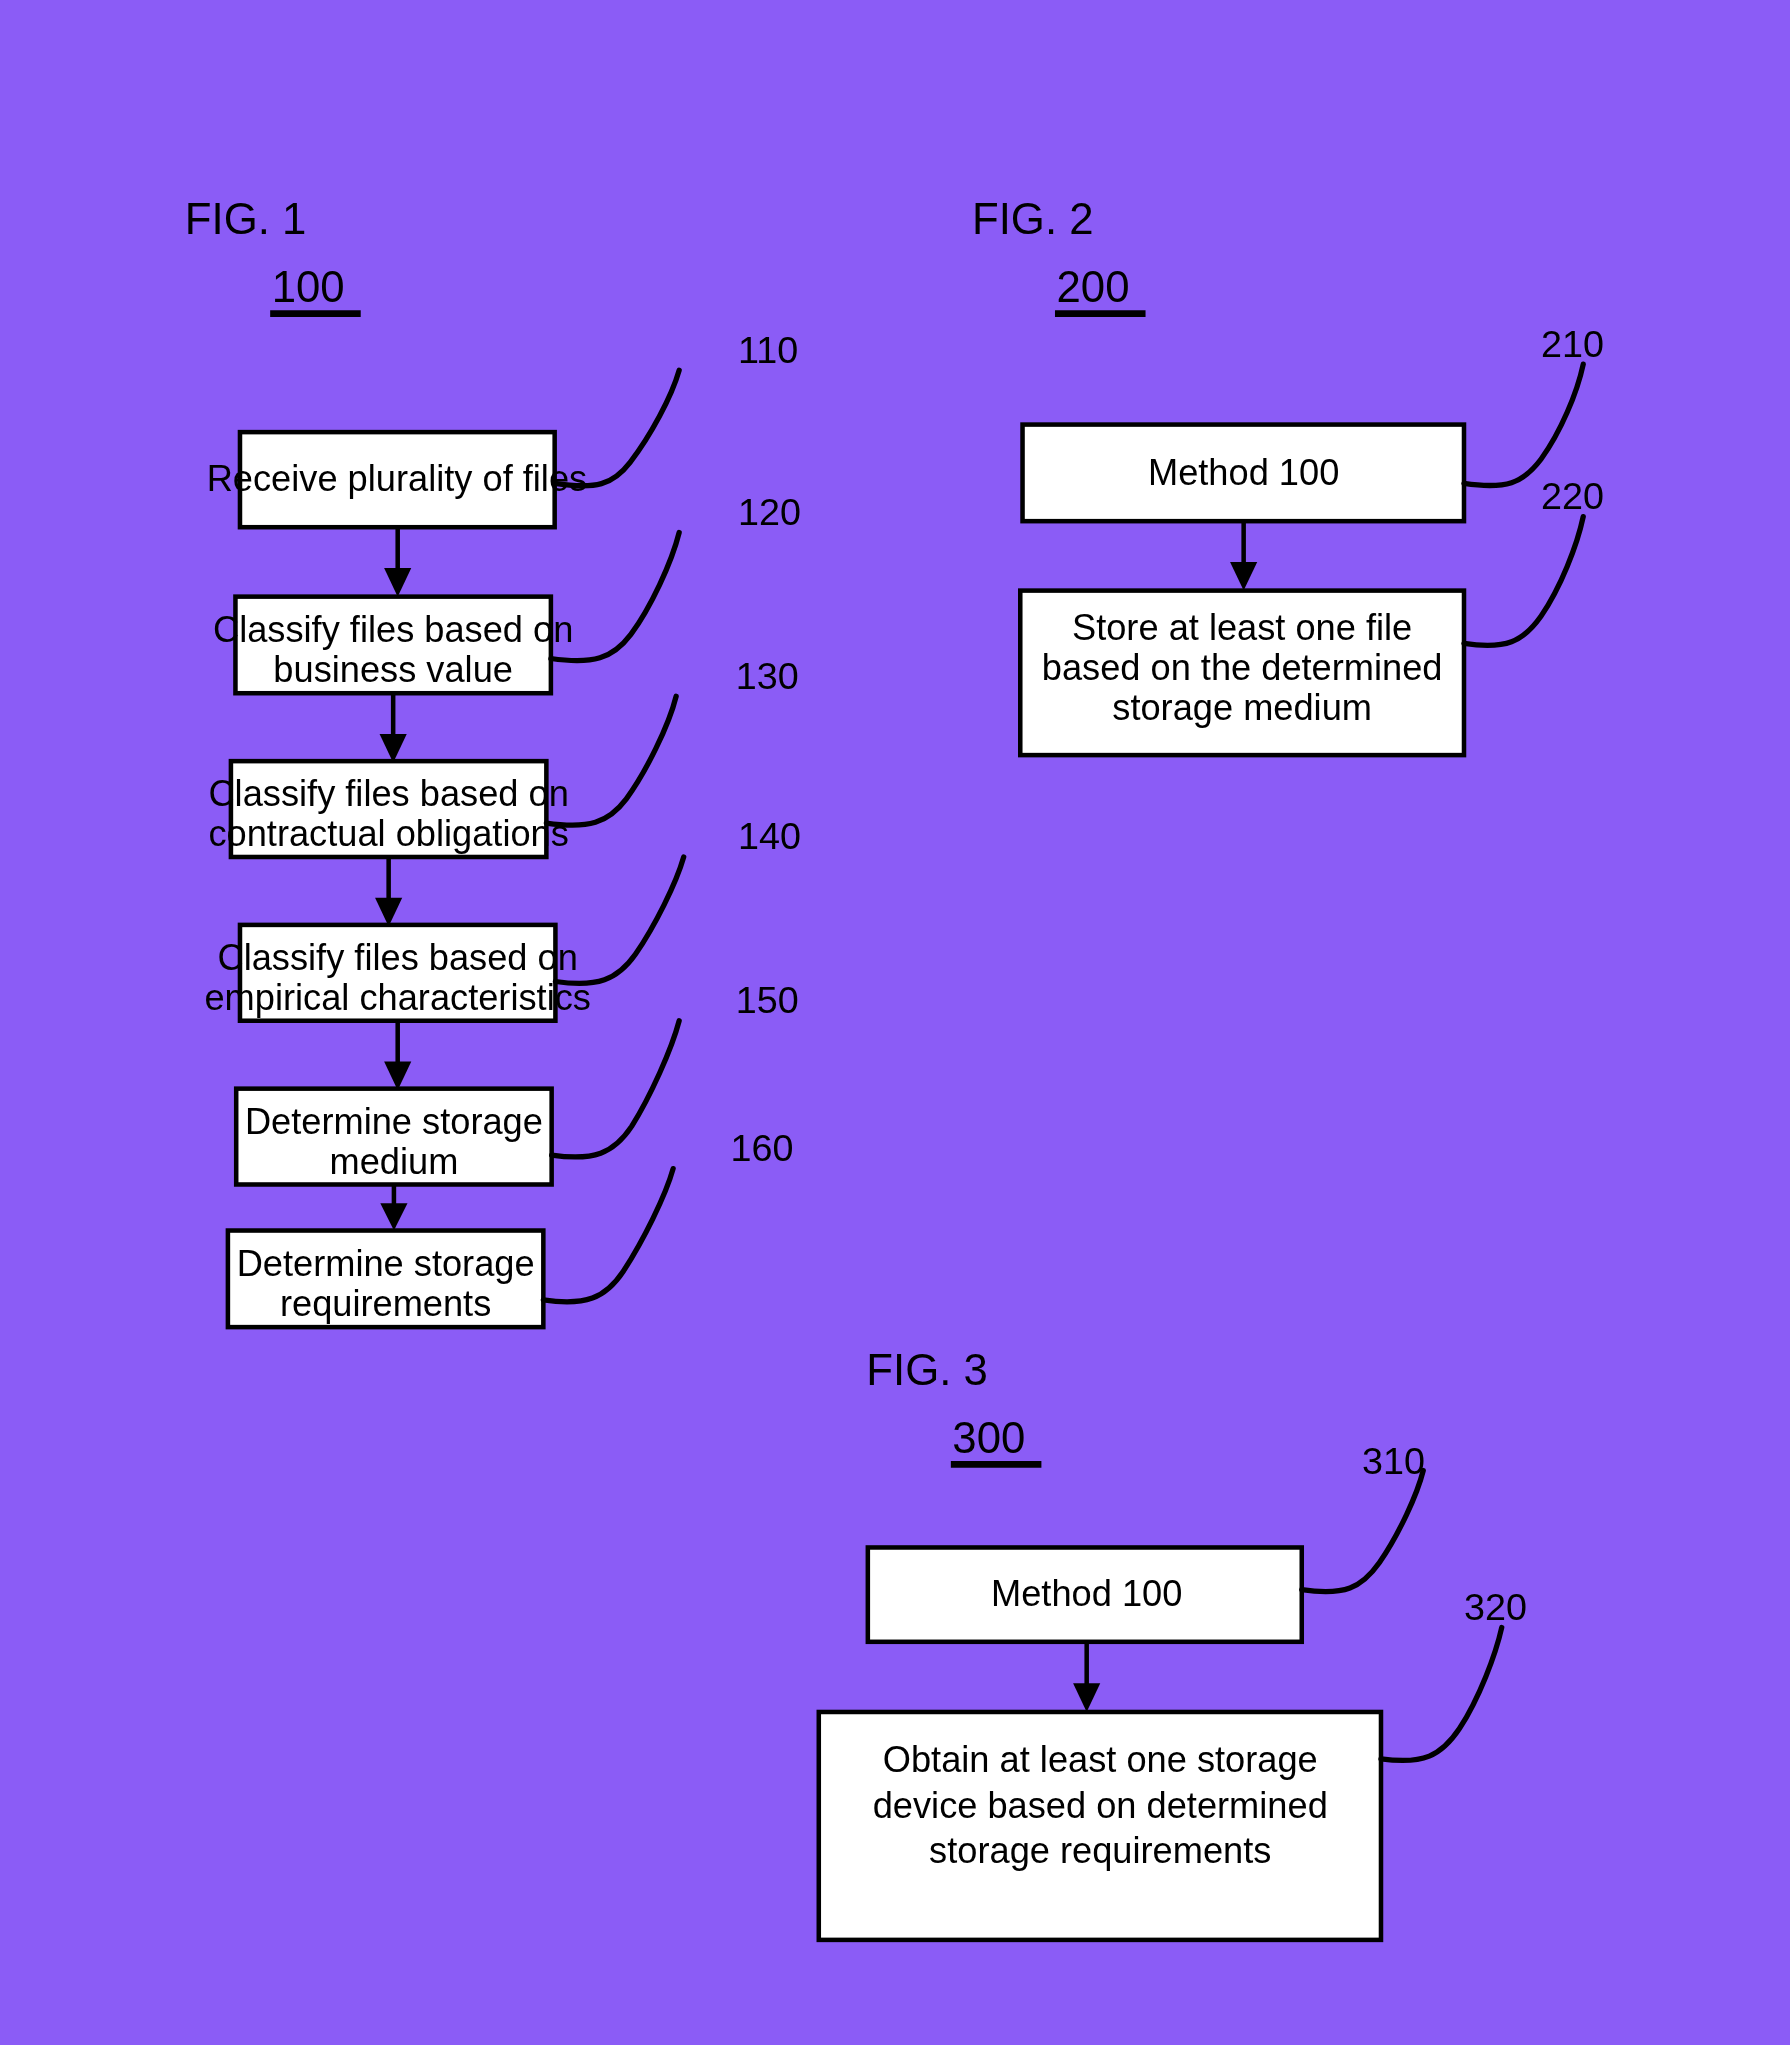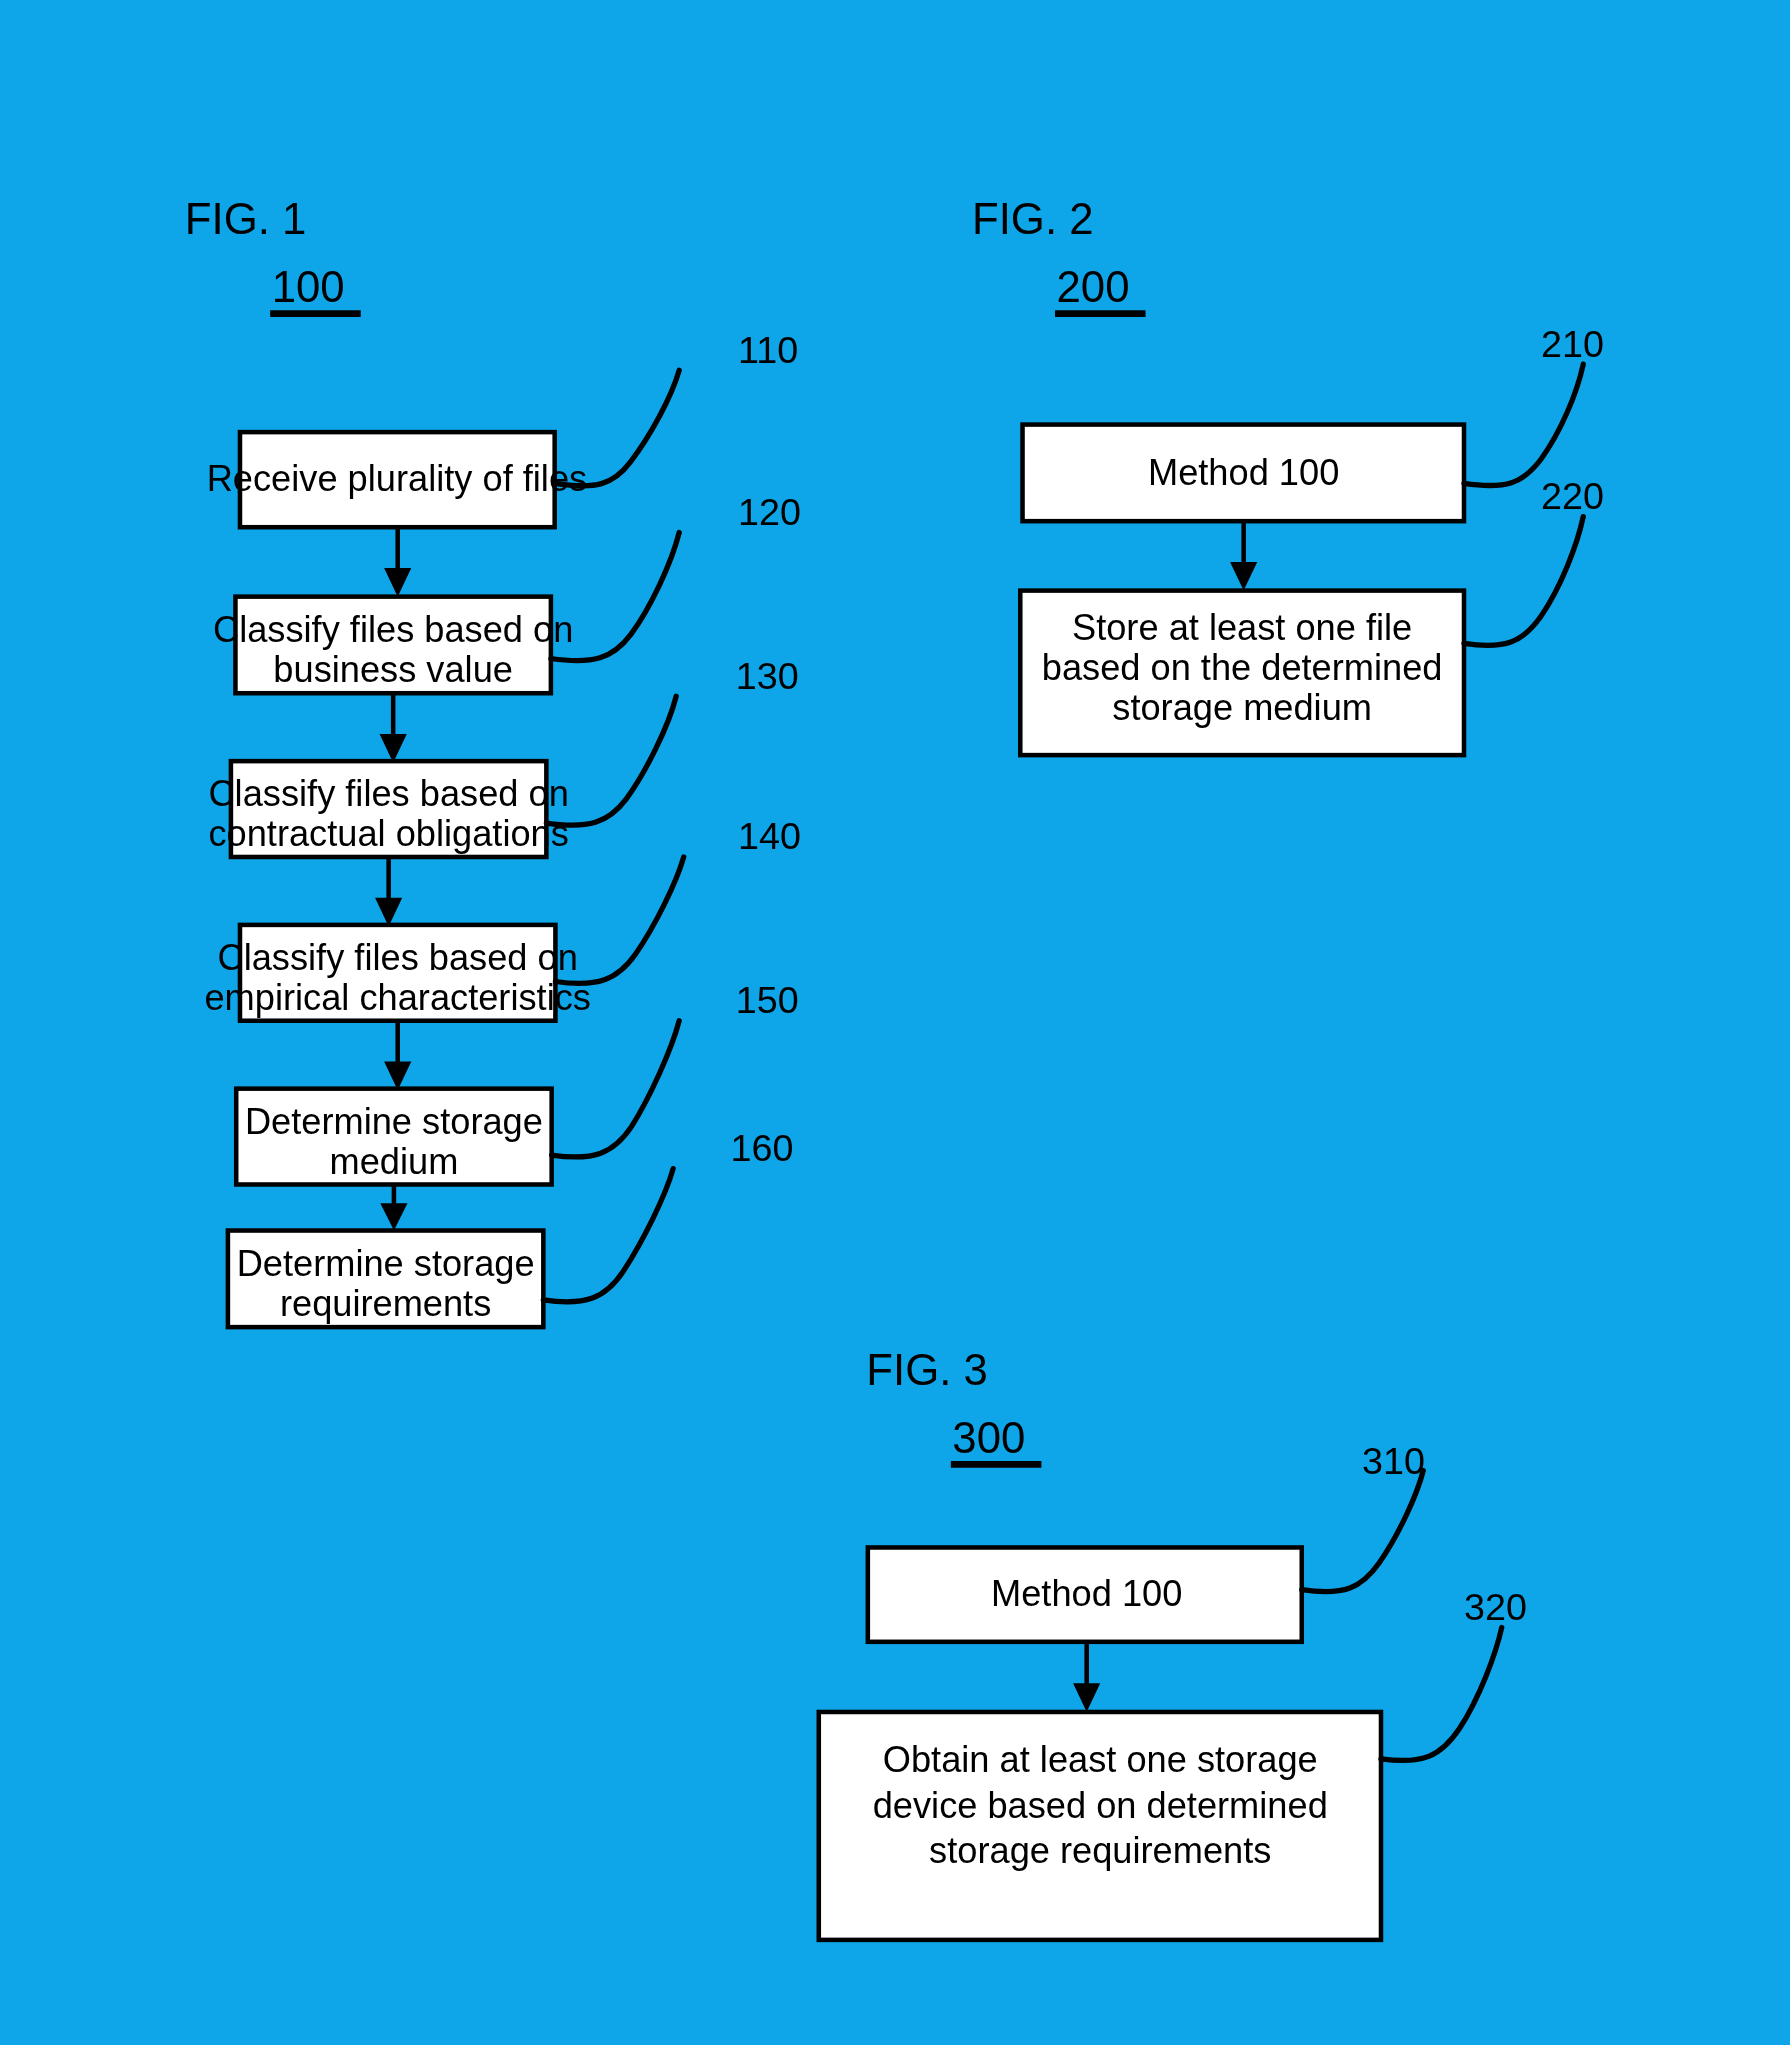--- a/index.html
+++ b/index.html
@@ -11,7 +11,7 @@
     position: relative;
     width: 1790px;
     height: 2046px;
-    background: #0ea5e9;
+    background: #8b5cf6;
     overflow: hidden;
   }
   svg.sheet {

